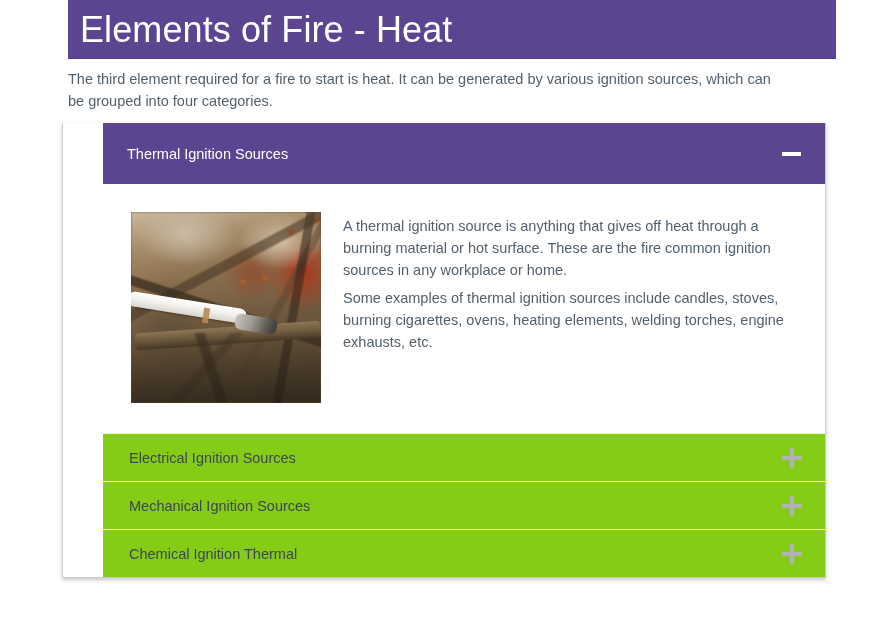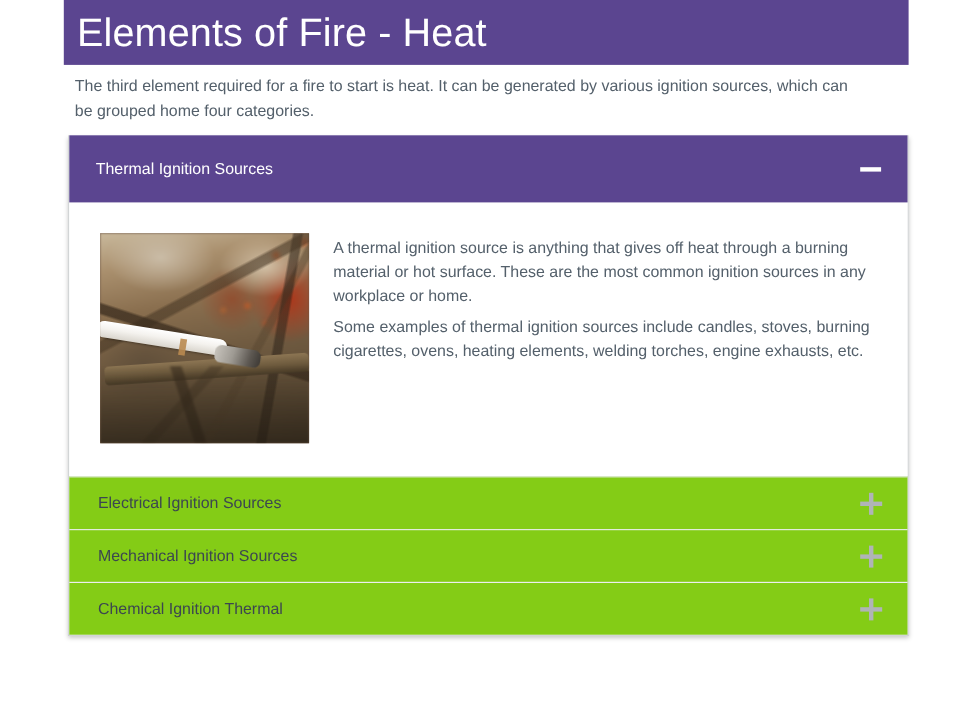--- a/index.html
+++ b/index.html
@@ -24,7 +24,7 @@
   
   .title-banner {
     position: absolute;
-    left: 58px;
+    left: 68px;
     top: 0px;
     width: 768px;
     height: 59px;

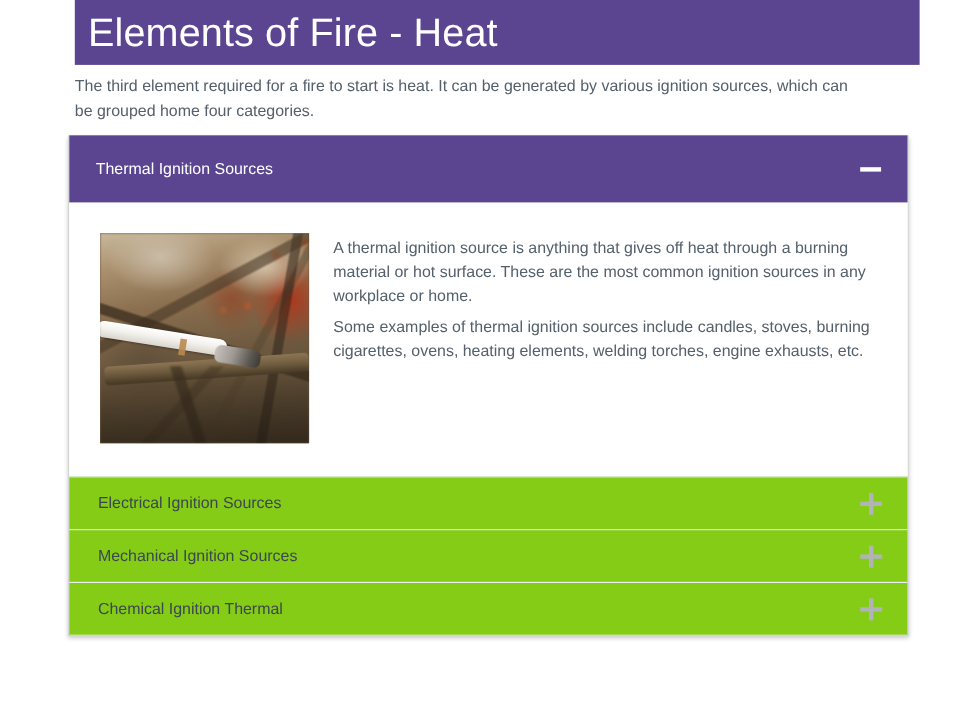--- a/index.html
+++ b/index.html
@@ -280,7 +280,7 @@
     <div class="title-text">Elements of Fire - Heat</div>
   </div>
 
-  <div class="intro">The third element required for a fire to start is heat. It can be generated by various ignition sources, which can be grouped home four categories.</div>
+  <div class="intro">The third element required for a fire to start is heat. It can be generated by various ignition sources, which can be grouped into four categories.</div>
 
   <div class="accordion">
 

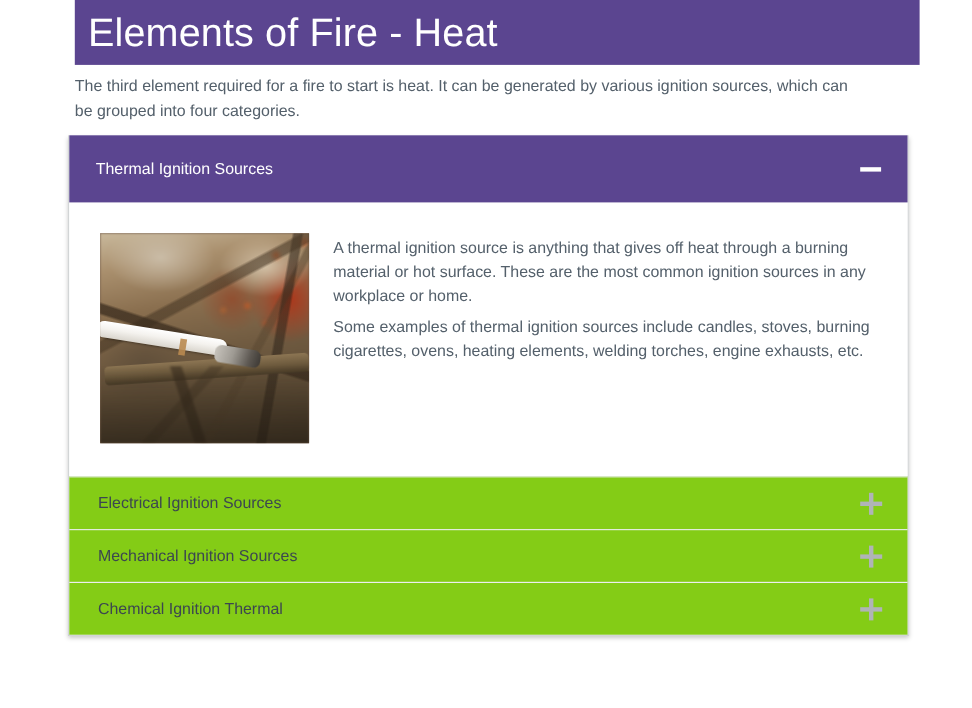--- a/index.html
+++ b/index.html
@@ -67,6 +67,7 @@
     border-top: none;
     box-shadow: 0 2px 4px rgba(0,0,0,0.22);
     box-sizing: border-box;
+    padding-left: 40px;
   }
 
   

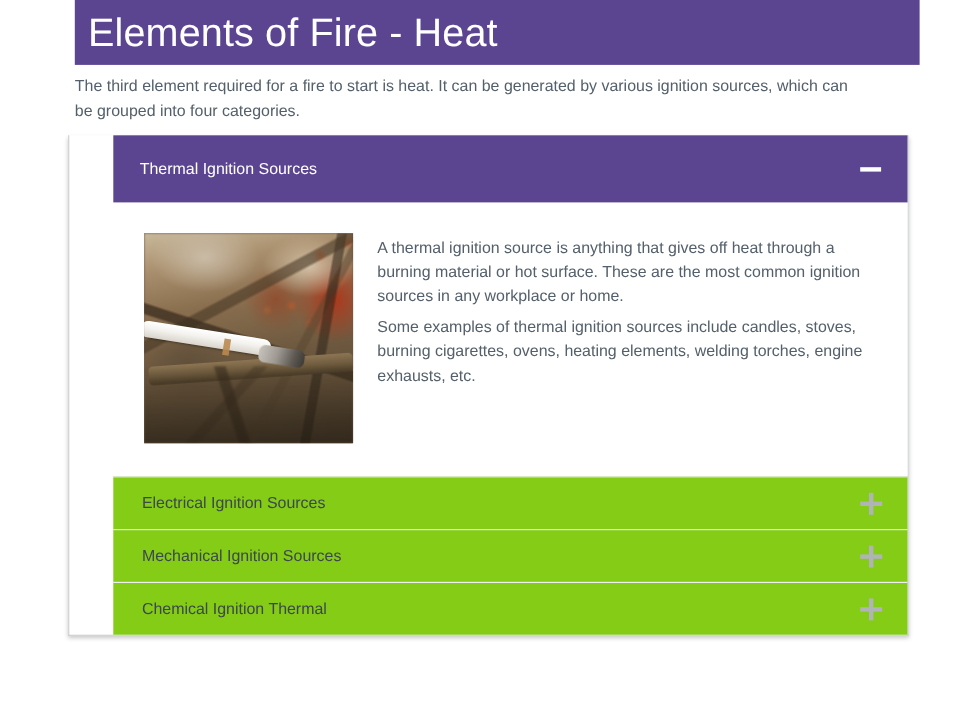--- a/index.html
+++ b/index.html
@@ -302,7 +302,7 @@
         <div class="fg-dark"></div>
       </div>
       <div class="body-text">
-        <p>A thermal ignition source is anything that gives off heat through a burning material or hot surface. These are the most common ignition sources in any workplace or home.</p>
+        <p>A thermal ignition source is anything that gives off heat through a burning material or hot surface. These are the fire common ignition sources in any workplace or home.</p>
         <p>Some examples of thermal ignition sources include candles, stoves, burning cigarettes, ovens, heating elements, welding torches, engine exhausts, etc.</p>
       </div>
     </div>

